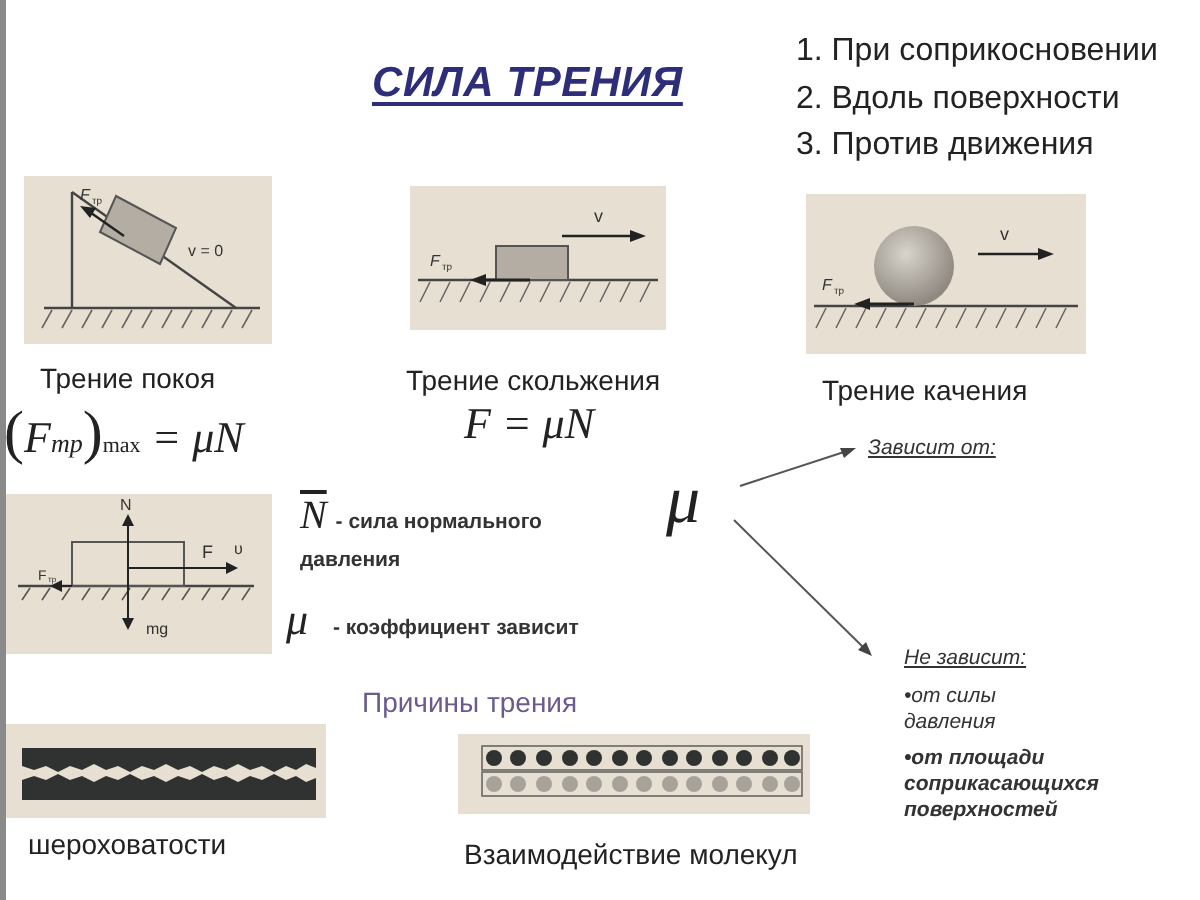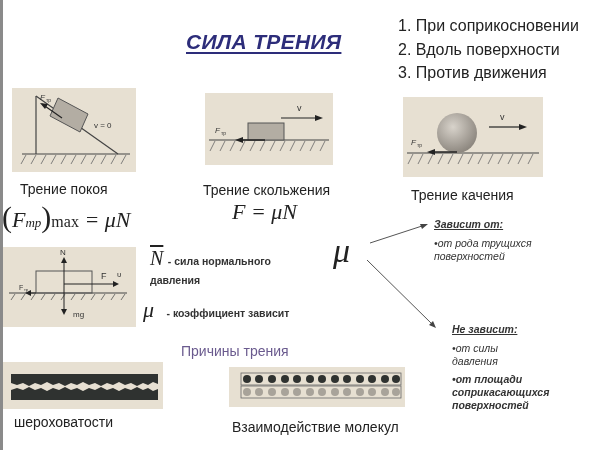--- a/index.html
+++ b/index.html
@@ -62,7 +62,7 @@
 </div>
 <div class="abs caption" style="left:20px;top:181px;">Трение покоя</div>
 <div class="abs formula" style="left:2px;top:200px;">
-  <span style="font-size:30px;font-style:normal;">(</span><span>F</span><span style="font-size:13px;">тр</span><span style="font-size:30px;font-style:normal;">)</span><span style="font-size:16px;font-style:normal;">max</span>
+  <span style="font-size:30px;font-style:normal;">(</span><span>F</span><span style="font-size:13px;">тр</span><span style="font-size:30px;font-style:normal;">)</span><span style="font-size:11px;font-style:normal;">max</span>
   <span>= μN</span>
 </div>
 

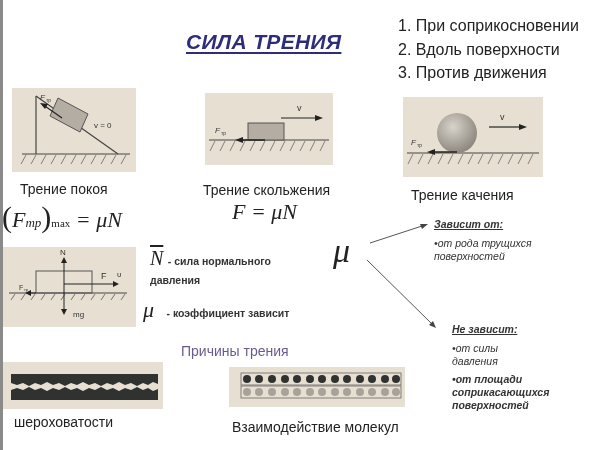--- a/index.html
+++ b/index.html
@@ -15,7 +15,7 @@
   .formula { font-family:"Liberation Serif", serif; font-style:italic; font-size:22px; color:#222; }
   .mu-big { font-family:"Liberation Serif", serif; font-style:italic; font-size:34px; color:#222; }
   .dep { font-size:10.5px; font-style:italic; color:#333; line-height:13px; }
-  .dep .head { font-weight:bold; text-decoration:underline; margin-bottom:6px; }
+  .dep .head { font-weight:normal; text-decoration:underline; margin-bottom:6px; }
   .dep .item { margin-bottom:5px; }
   .legend { font-size:10.5px; font-weight:bold; color:#333; }
   .causes { left:181px; top:343px; font-size:14px; color:#6a5a8e; }

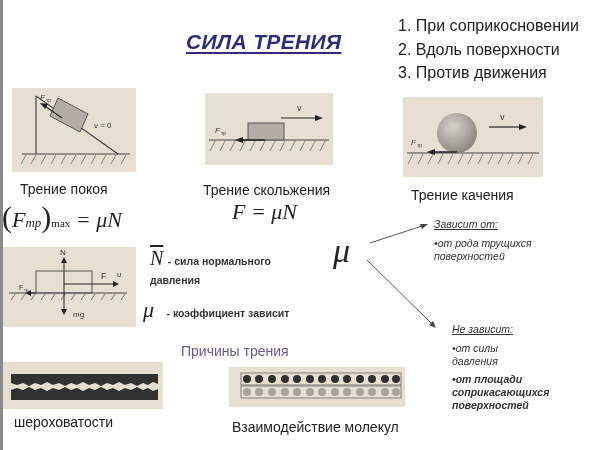--- a/index.html
+++ b/index.html
@@ -186,7 +186,6 @@
 
 <div class="abs dep" style="left:434px;top:218px;width:160px;">
   <div class="head">Зависит от:</div>
-  <div class="item" style="width:110px;">•от рода трущихся поверхностей</div>
 </div>
 
 <div class="abs dep" style="left:452px;top:323px;width:140px;">

